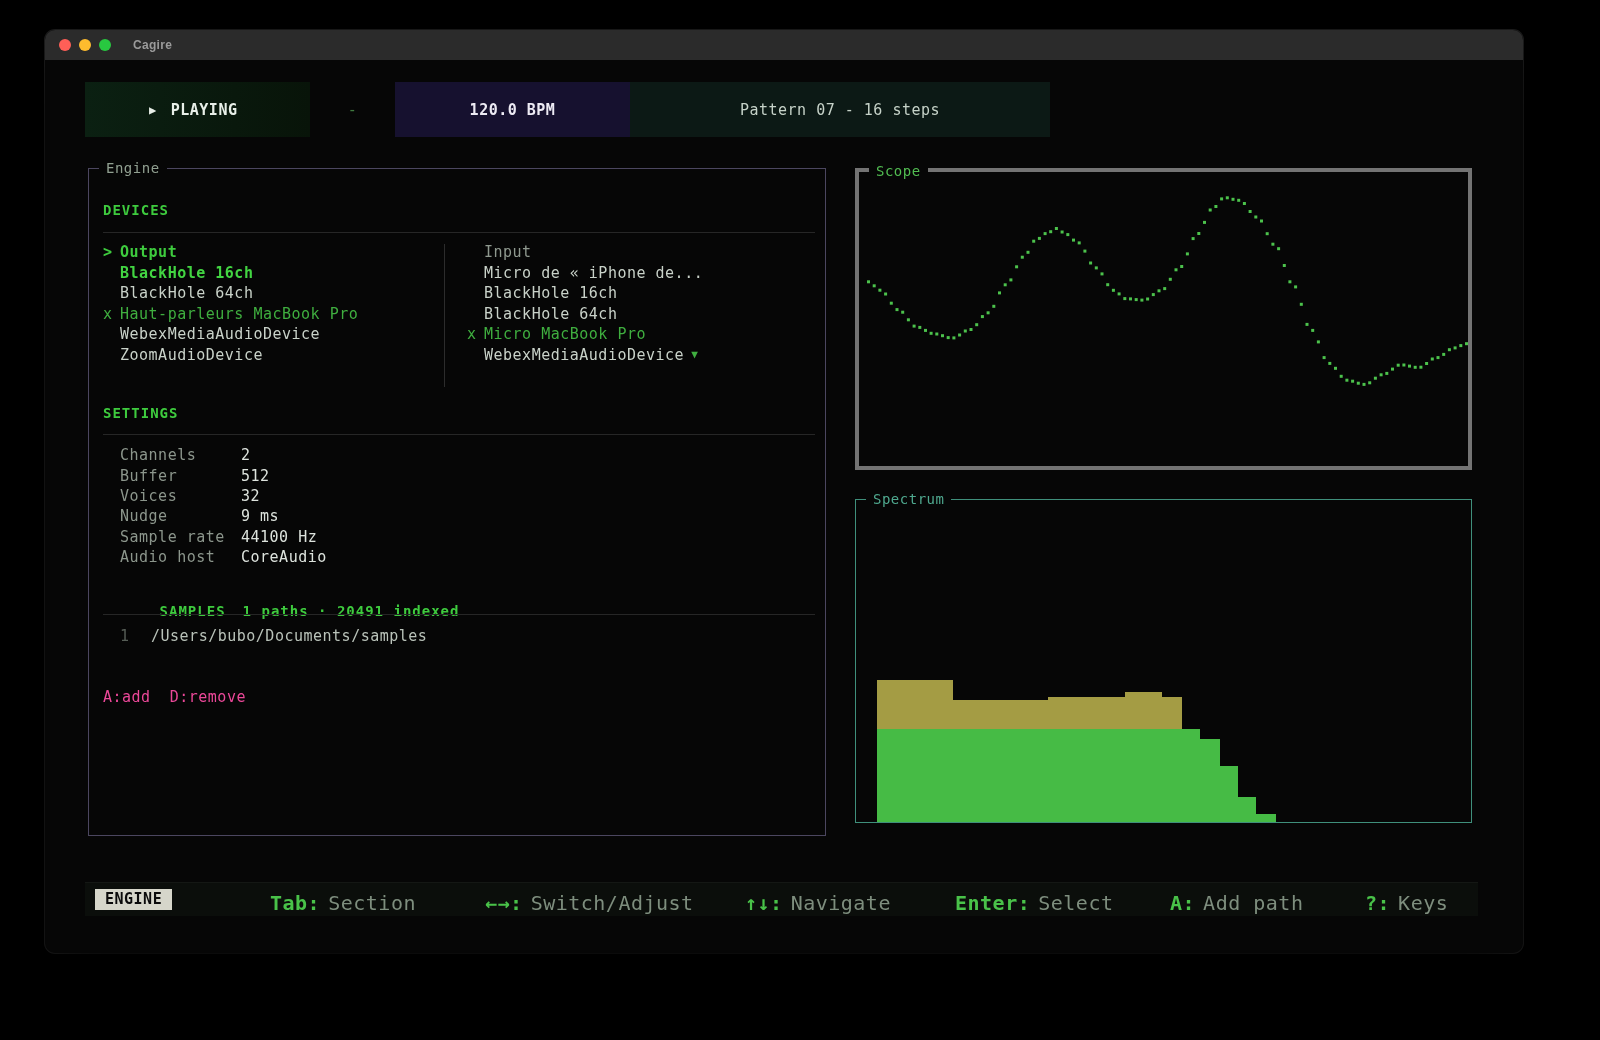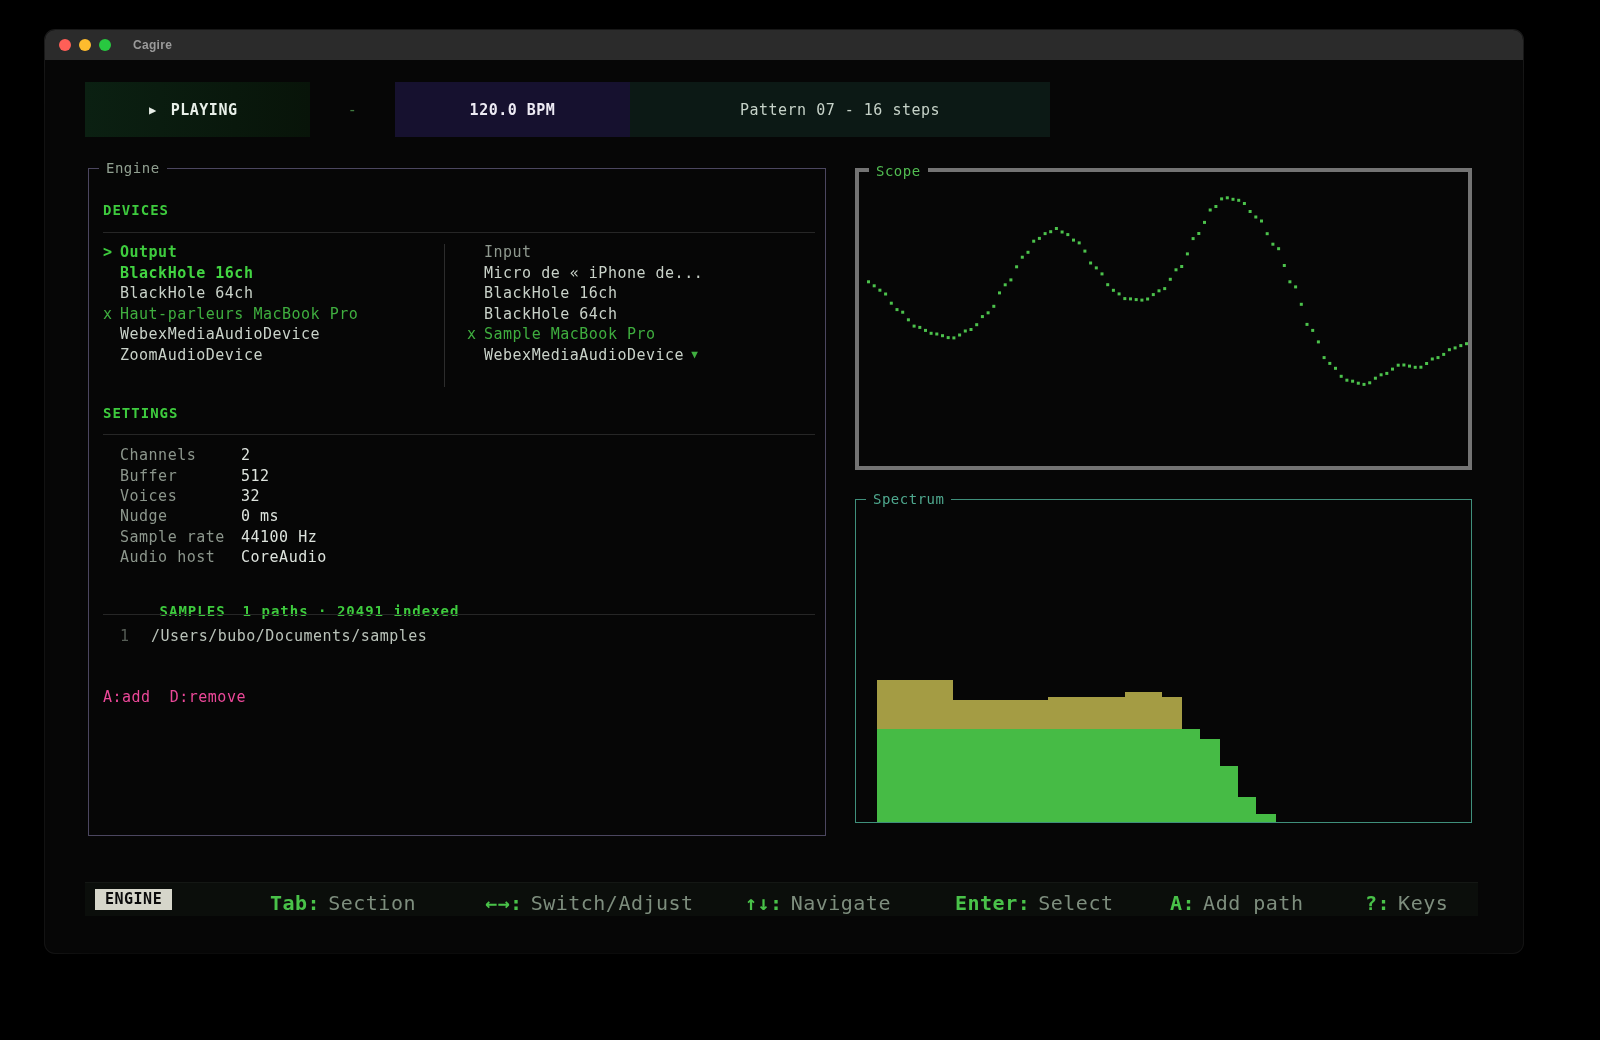--- a/index.html
+++ b/index.html
@@ -156,7 +156,7 @@
         </div>
         <div class="dev-row active">
           <span class="marker">x</span>
-          <span class="dlabel">Sample MacBook Pro</span>
+          <span class="dlabel">Micro MacBook Pro</span>
         </div>
         <div class="dev-row ">
           <span class="marker"></span>

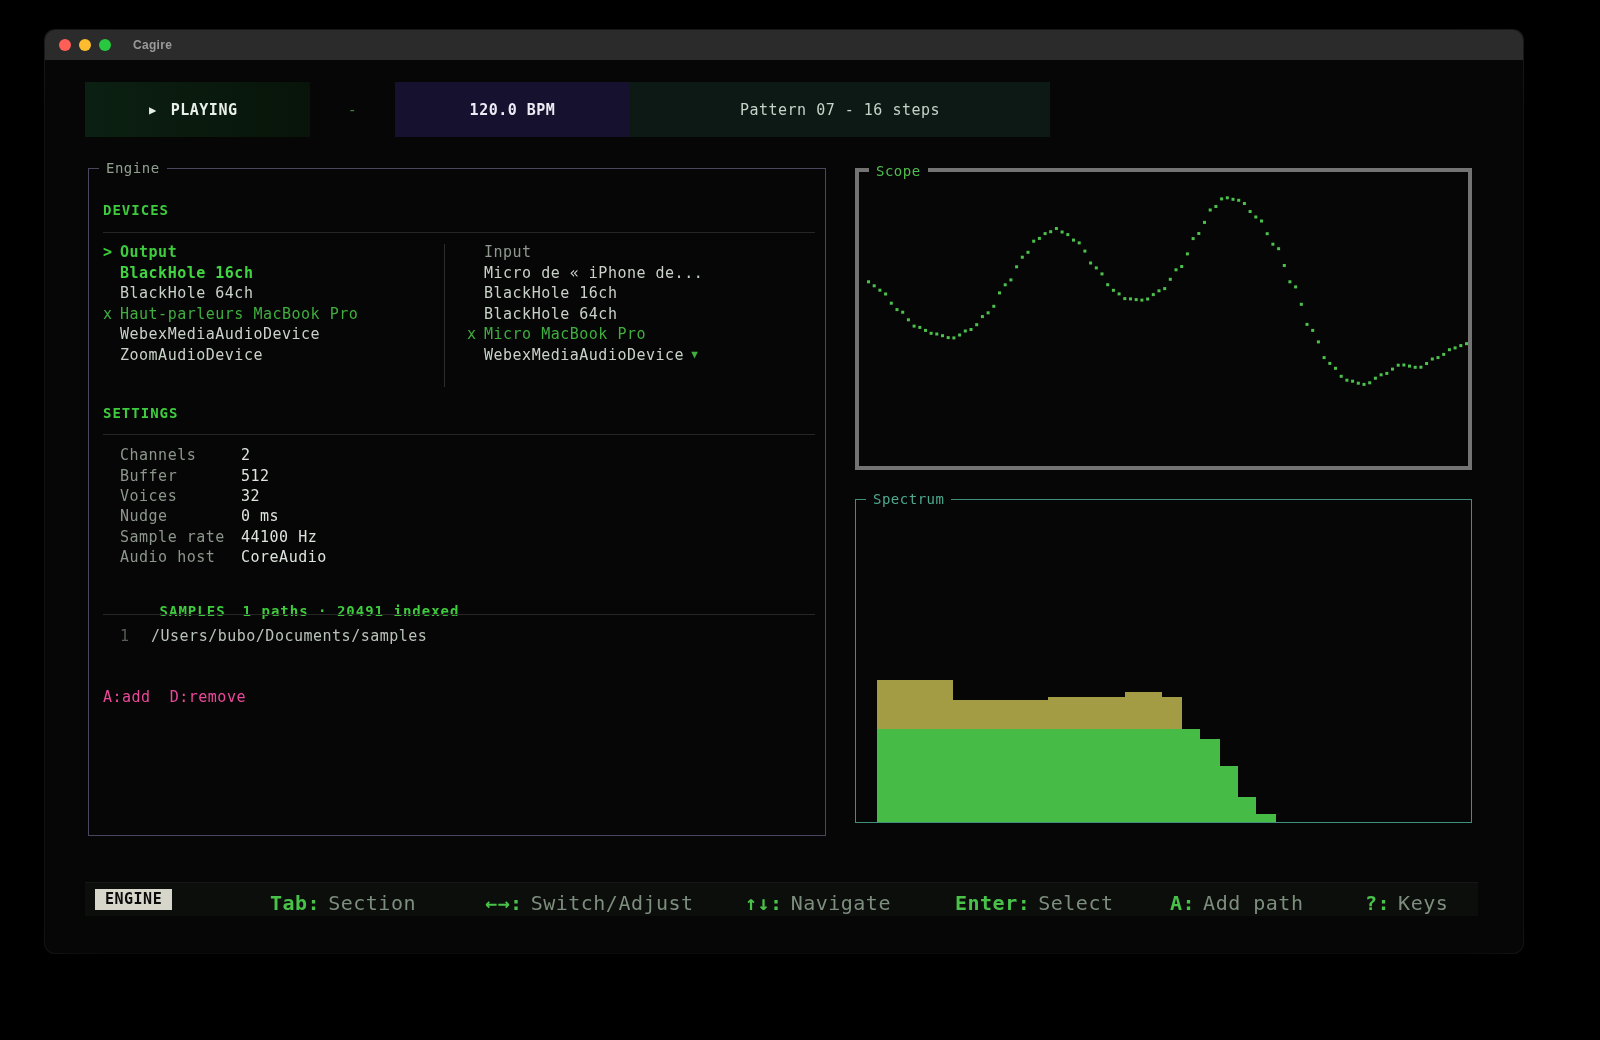--- a/index.html
+++ b/index.html
@@ -182,7 +182,7 @@
         </div>
         <div class="set-row">
           <span class="set-label">Nudge</span>
-          <span class="set-value">0 ms</span>
+          <span class="set-value">9 ms</span>
         </div>
         <div class="set-row">
           <span class="set-label">Sample rate</span>

